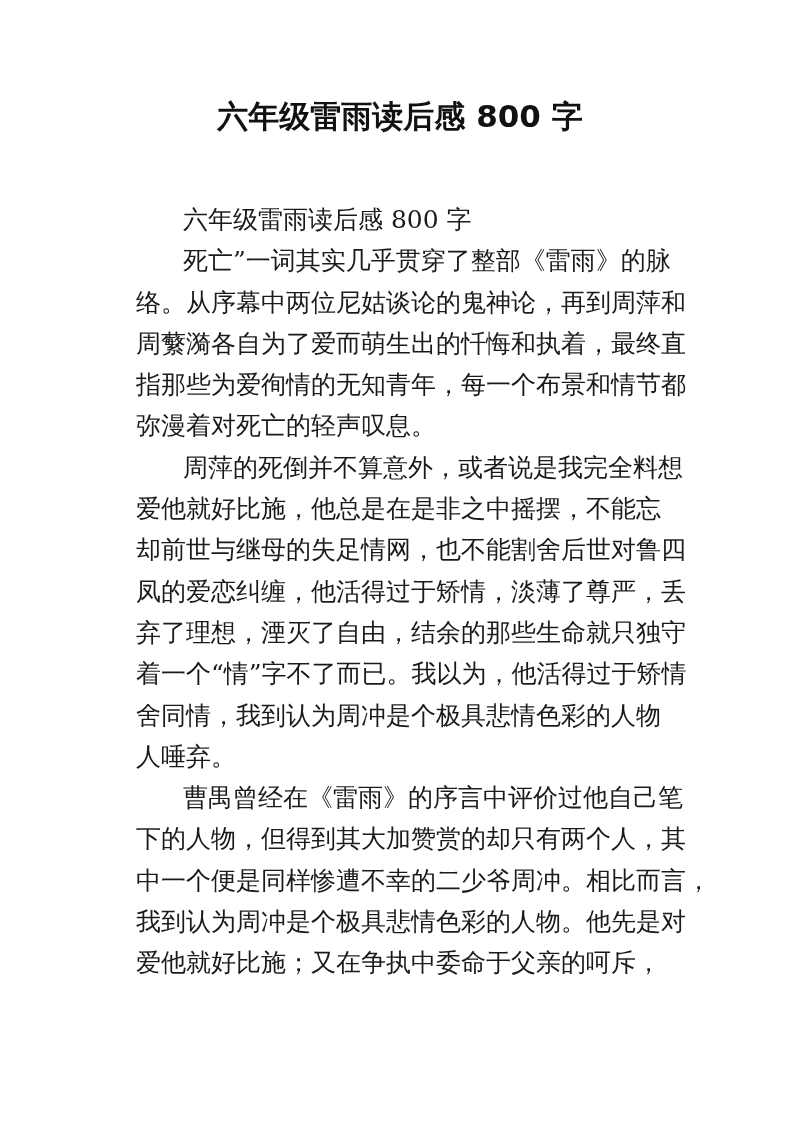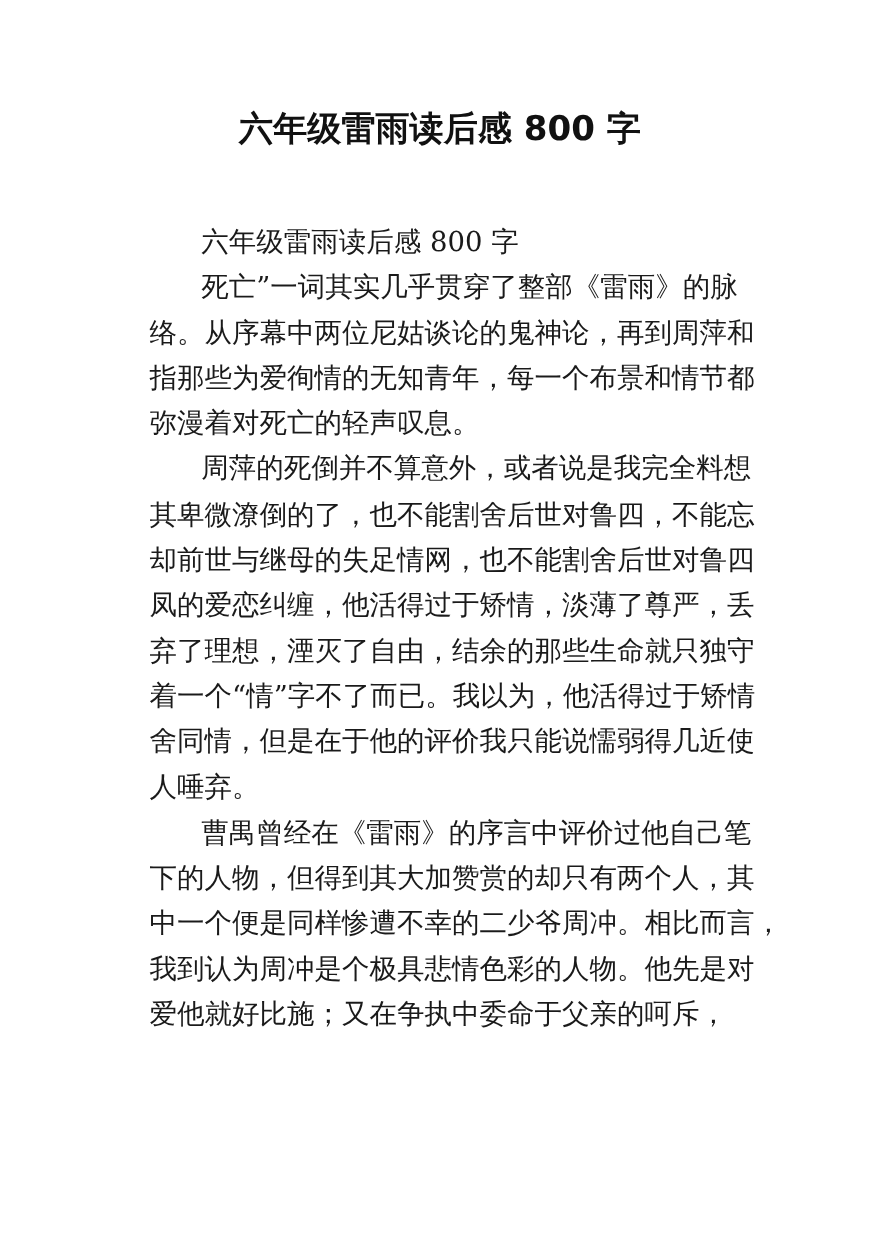--- a/index.html
+++ b/index.html
@@ -27,6 +27,7 @@
     <div class="line indent">六年级雷雨读后感 800 字</div>
     <div class="line indent">死亡”一词其实几乎贯穿了整部《雷雨》的脉</div>
     <div class="line">络。从序幕中两位尼姑谈论的鬼神论，再到周萍和</div>
+    <div class="line">周蘩漪各自为了爱而萌生出的忏悔和执着，最终直</div>
     <div class="line">指那些为爱徇情的无知青年，每一个布景和情节都</div>
     <div class="line">弥漫着对死亡的轻声叹息。</div>
     <div class="line indent">周萍的死倒并不算意外，或者说是我完全料想</div>

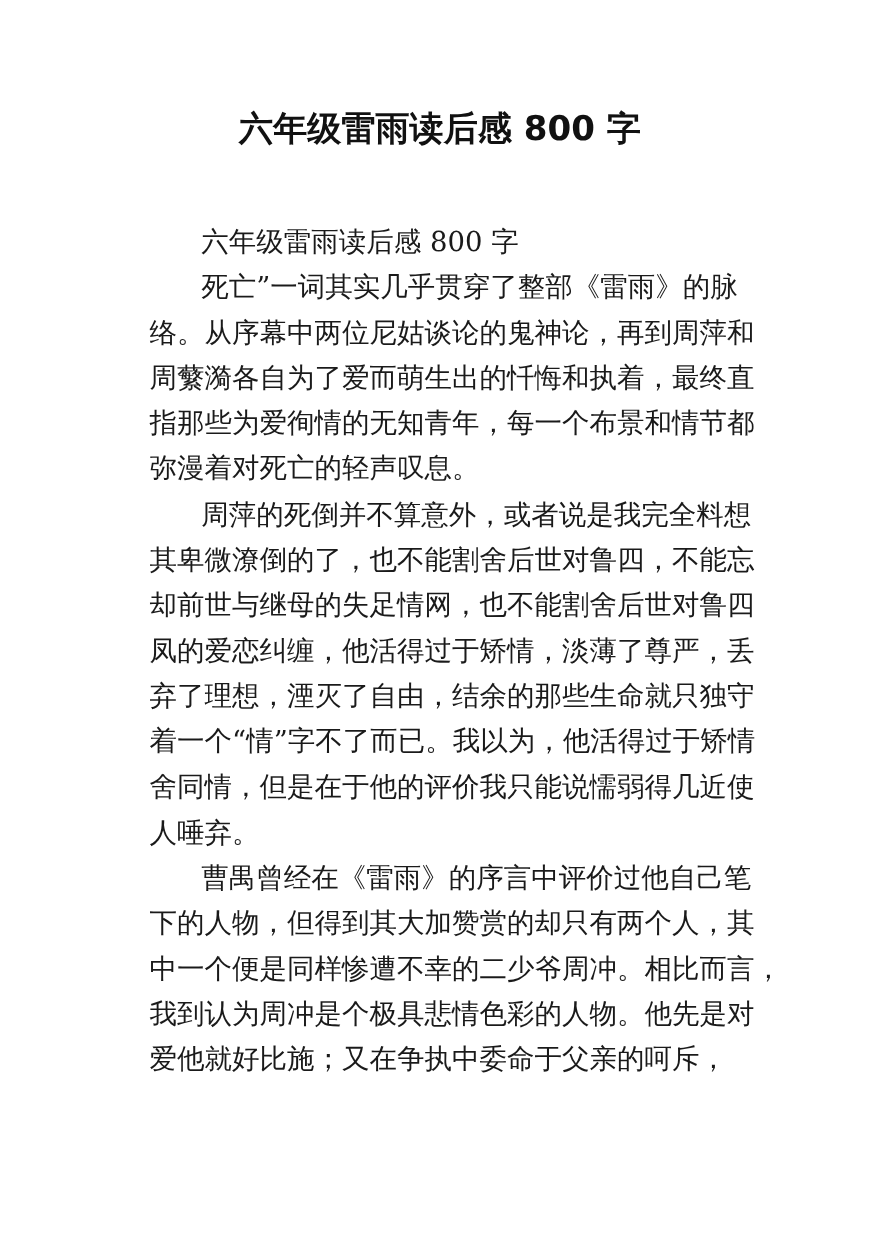--- a/index.html
+++ b/index.html
@@ -31,7 +31,7 @@
     <div class="line">指那些为爱徇情的无知青年，每一个布景和情节都</div>
     <div class="line">弥漫着对死亡的轻声叹息。</div>
     <div class="line indent">周萍的死倒并不算意外，或者说是我完全料想</div>
-    <div class="line">其卑微潦倒的了，也不能割舍后世对鲁四，不能忘</div>
+    <div class="line">爱他就好比施，他总是在是非之中摇摆，不能忘</div>
     <div class="line">却前世与继母的失足情网，也不能割舍后世对鲁四</div>
     <div class="line">凤的爱恋纠缠，他活得过于矫情，淡薄了尊严，丢</div>
     <div class="line">弃了理想，湮灭了自由，结余的那些生命就只独守</div>

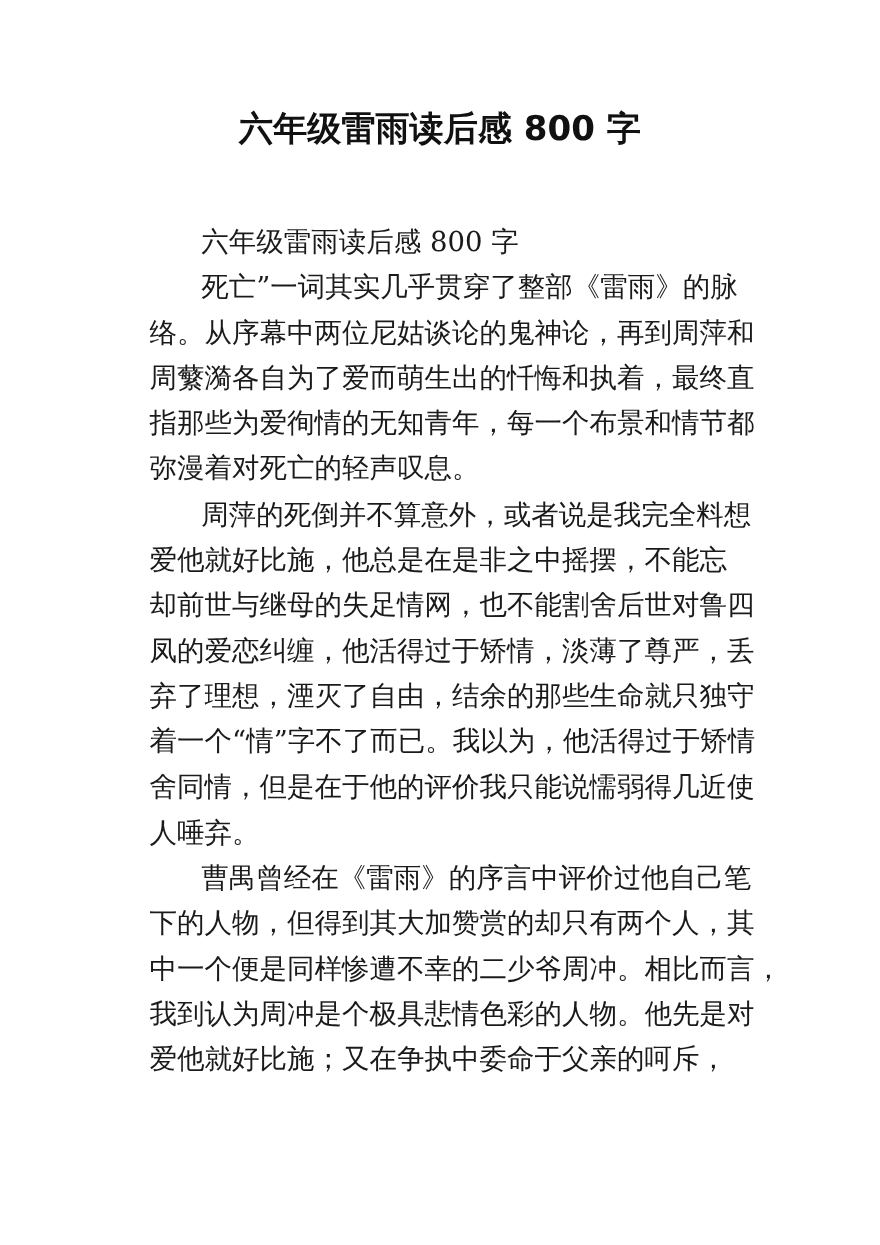--- a/index.html
+++ b/index.html
@@ -36,7 +36,7 @@
     <div class="line">凤的爱恋纠缠，他活得过于矫情，淡薄了尊严，丢</div>
     <div class="line">弃了理想，湮灭了自由，结余的那些生命就只独守</div>
     <div class="line">着一个“情”字不了而已。我以为，他活得过于矫情</div>
-    <div class="line">舍同情，但是在于他的评价我只能说懦弱得几近使</div>
+    <div class="line">舍同情，我到认为周冲是个极具悲情色彩的人物</div>
     <div class="line">人唾弃。</div>
     <div class="line indent">曹禺曾经在《雷雨》的序言中评价过他自己笔</div>
     <div class="line">下的人物，但得到其大加赞赏的却只有两个人，其</div>

